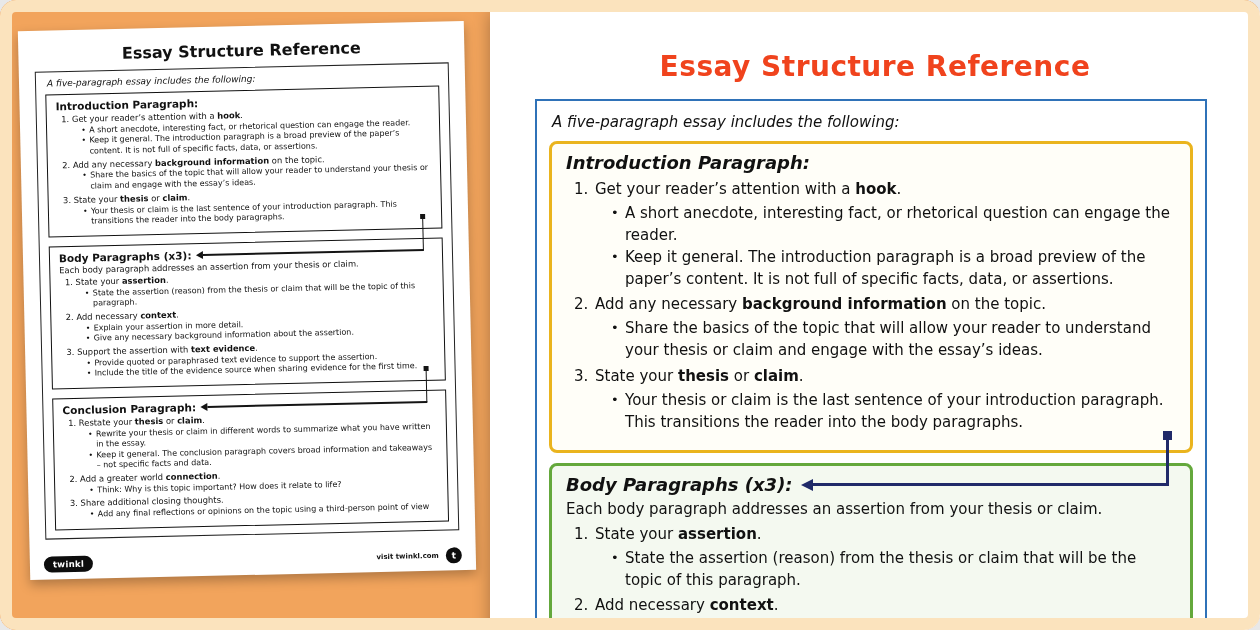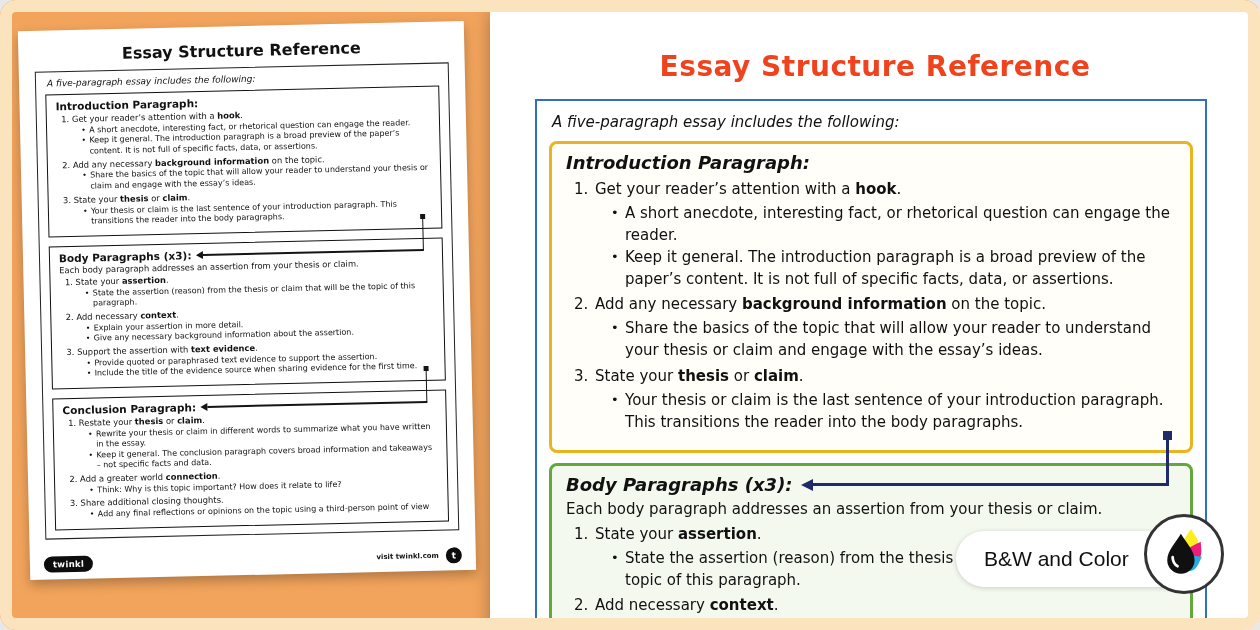--- a/index.html
+++ b/index.html
@@ -184,23 +184,6 @@
       <div class="conn" style="left: 311px; top: 470.5px; width: 0px; height: 0px; border-top: 6px solid transparent; border-bottom: 6px solid transparent; border-right: 12px solid rgb(32, 42, 105);"></div>
     </div>
 
-  <div class="badge">
-    <div class="badge-pill">
-      <span>B&amp;W and Color</span>
-    </div>
-    <div class="badge-circle">
-      <svg width="52" height="52" viewBox="0 0 64 64" aria-hidden="true">
-        <defs>
-          <path id="drop" d="M24 2 C18 12,8 22,8 33 a16 16 0 0 0 32 0 C40 22,30 12,24 2 Z"></path>
-        </defs>
-        <use href="#drop" transform="translate(27,0) scale(0.56)" fill="#FDEE21"></use>
-        <use href="#drop" transform="translate(33,14) scale(0.56) rotate(30 24 24)" fill="#EC1E79"></use>
-        <use href="#drop" transform="translate(30,28) scale(0.56) rotate(60 24 24)" fill="#29ABE2"></use>
-        <use href="#drop" transform="translate(3,5) scale(1.05)" fill="#101010"></use>
-        <path d="M18 36 a11 13 0 0 0 6 11" stroke="#fff" stroke-width="3.4" fill="none" stroke-linecap="round"></path>
-      </svg>
-    </div>
-  </div>
 
   <div class="frame"></div>
 </div>

